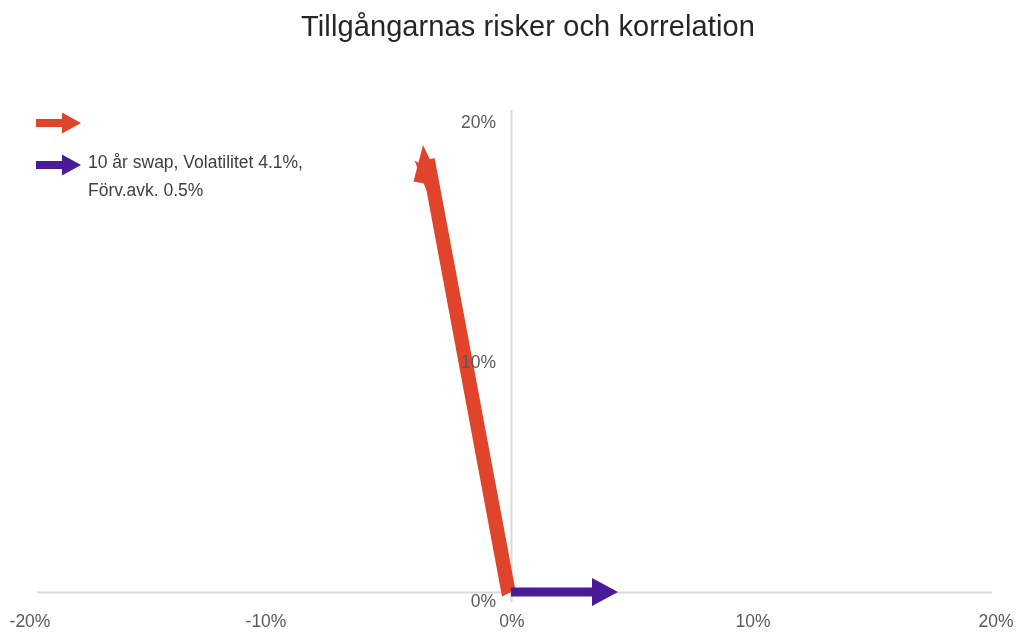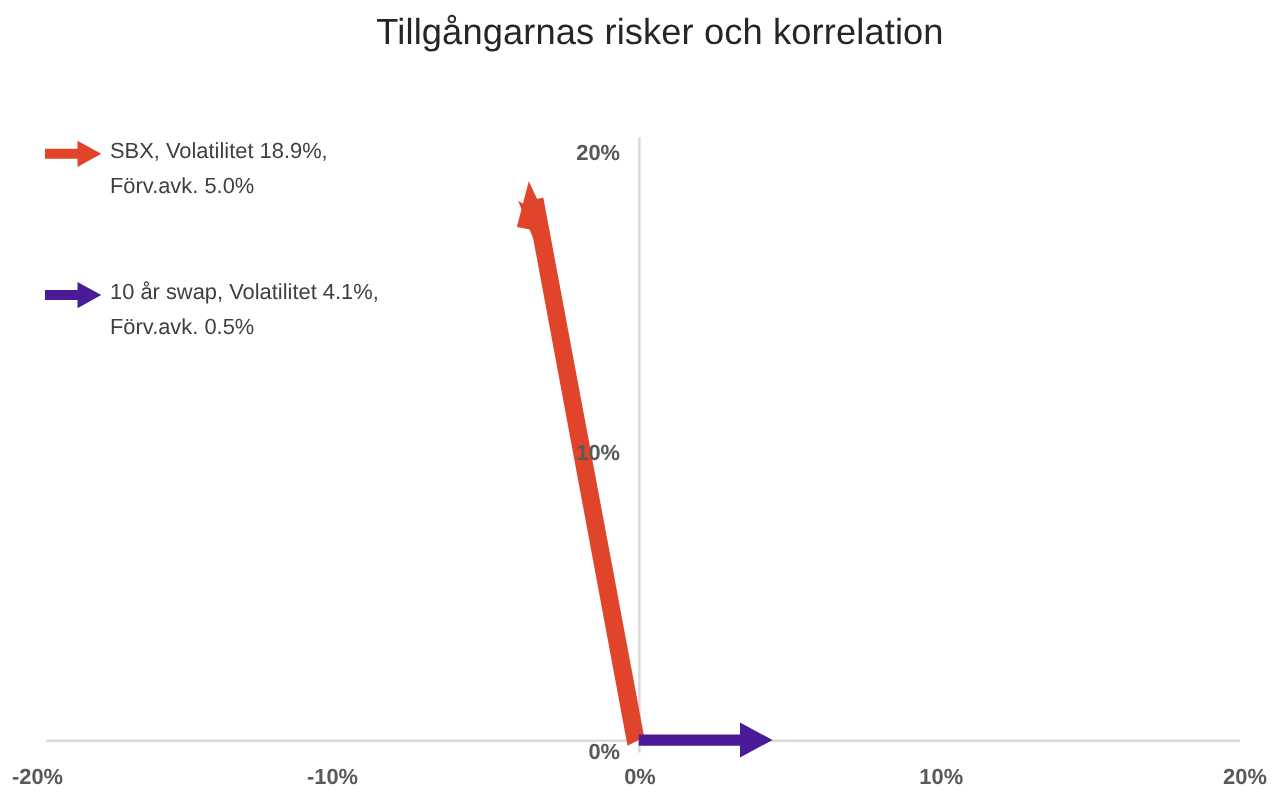--- a/index.html
+++ b/index.html
@@ -117,8 +117,6 @@
       <svg class="legend-marker" viewBox="0 0 46 22">
         <path d="M 0 7 L 26 7 L 26 0.5 L 45 11 L 26 21.5 L 26 15 L 0 15 Z" fill="#E0452B"></path>
       </svg>
-      <div class="legend-text">SBX, Volatilitet  18.9%,
-Förv.avk. 5.0%</div>
     </div>
 
     <div class="legend-entry" style="margin-top: 57px;">

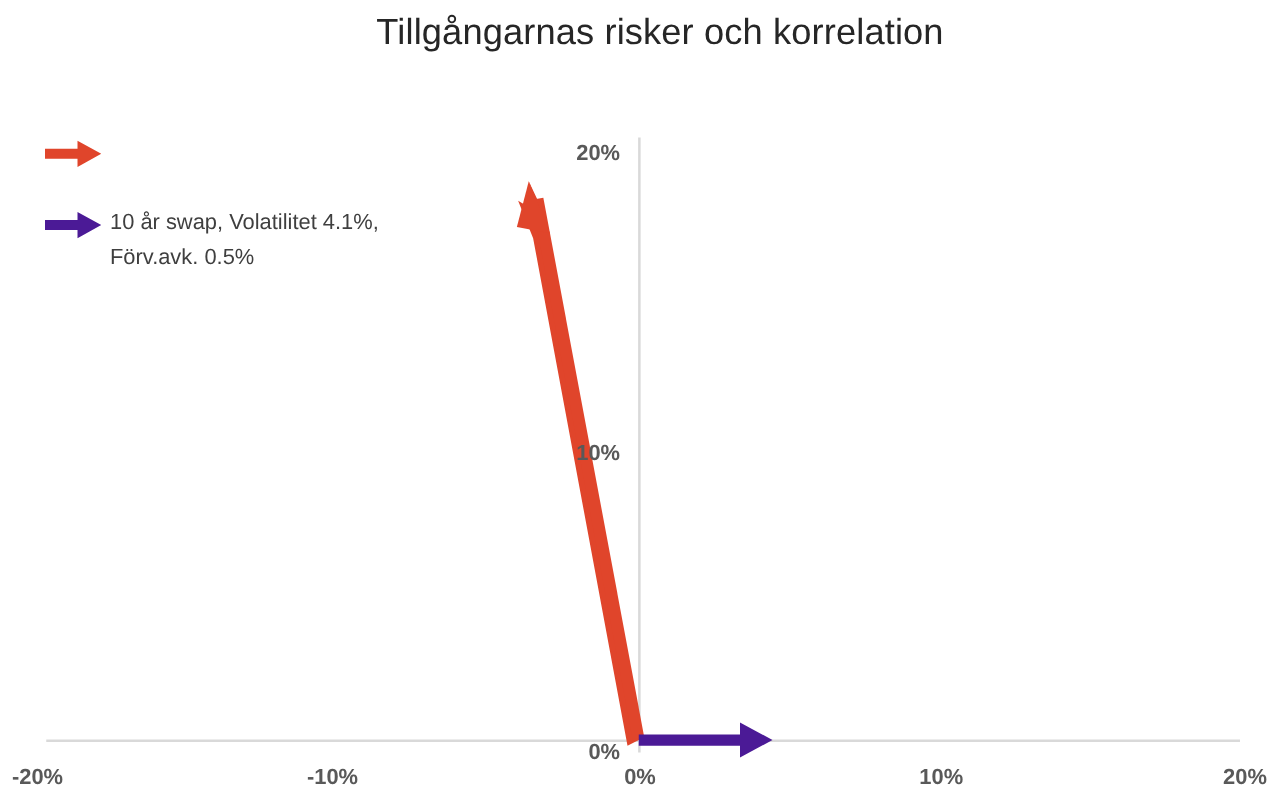--- a/index.html
+++ b/index.html
@@ -78,7 +78,6 @@
     line-height: 20px;
     color: #595959;
     white-space: nowrap;
-    font-weight: bold;
   }
   .tick-y {
     text-align: right;

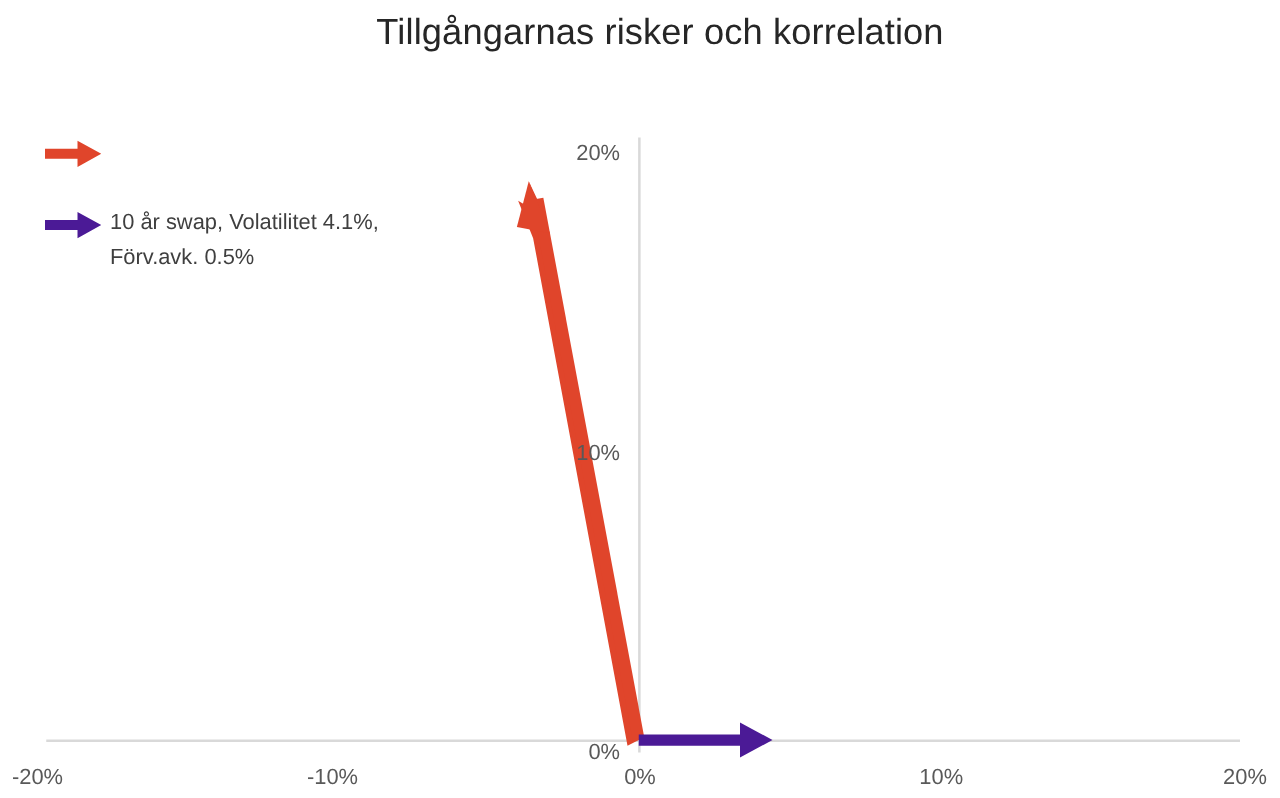--- a/index.html
+++ b/index.html
@@ -118,7 +118,7 @@
       </svg>
     </div>
 
-    <div class="legend-entry" style="margin-top: 57px;">
+    <div class="legend-entry" style="margin-top: 42px;">
       <svg class="legend-marker" viewBox="0 0 46 22">
         <path d="M 0 7 L 26 7 L 26 0.5 L 45 11 L 26 21.5 L 26 15 L 0 15 Z" fill="#4B1A96"></path>
       </svg>

